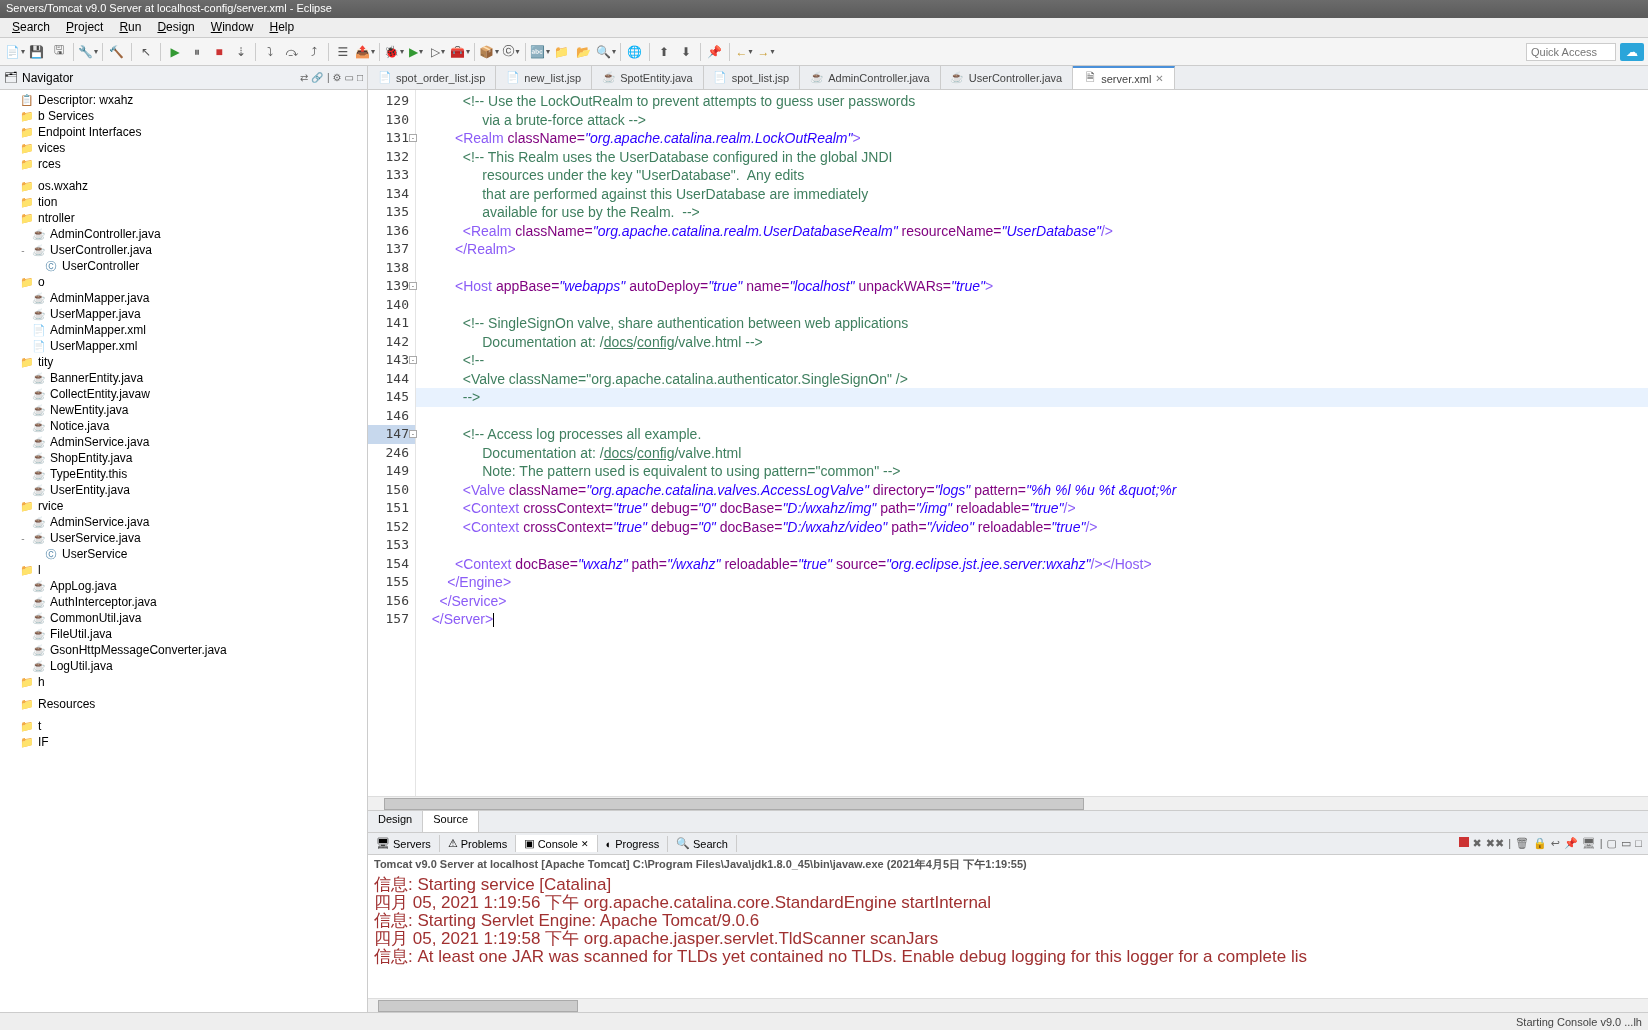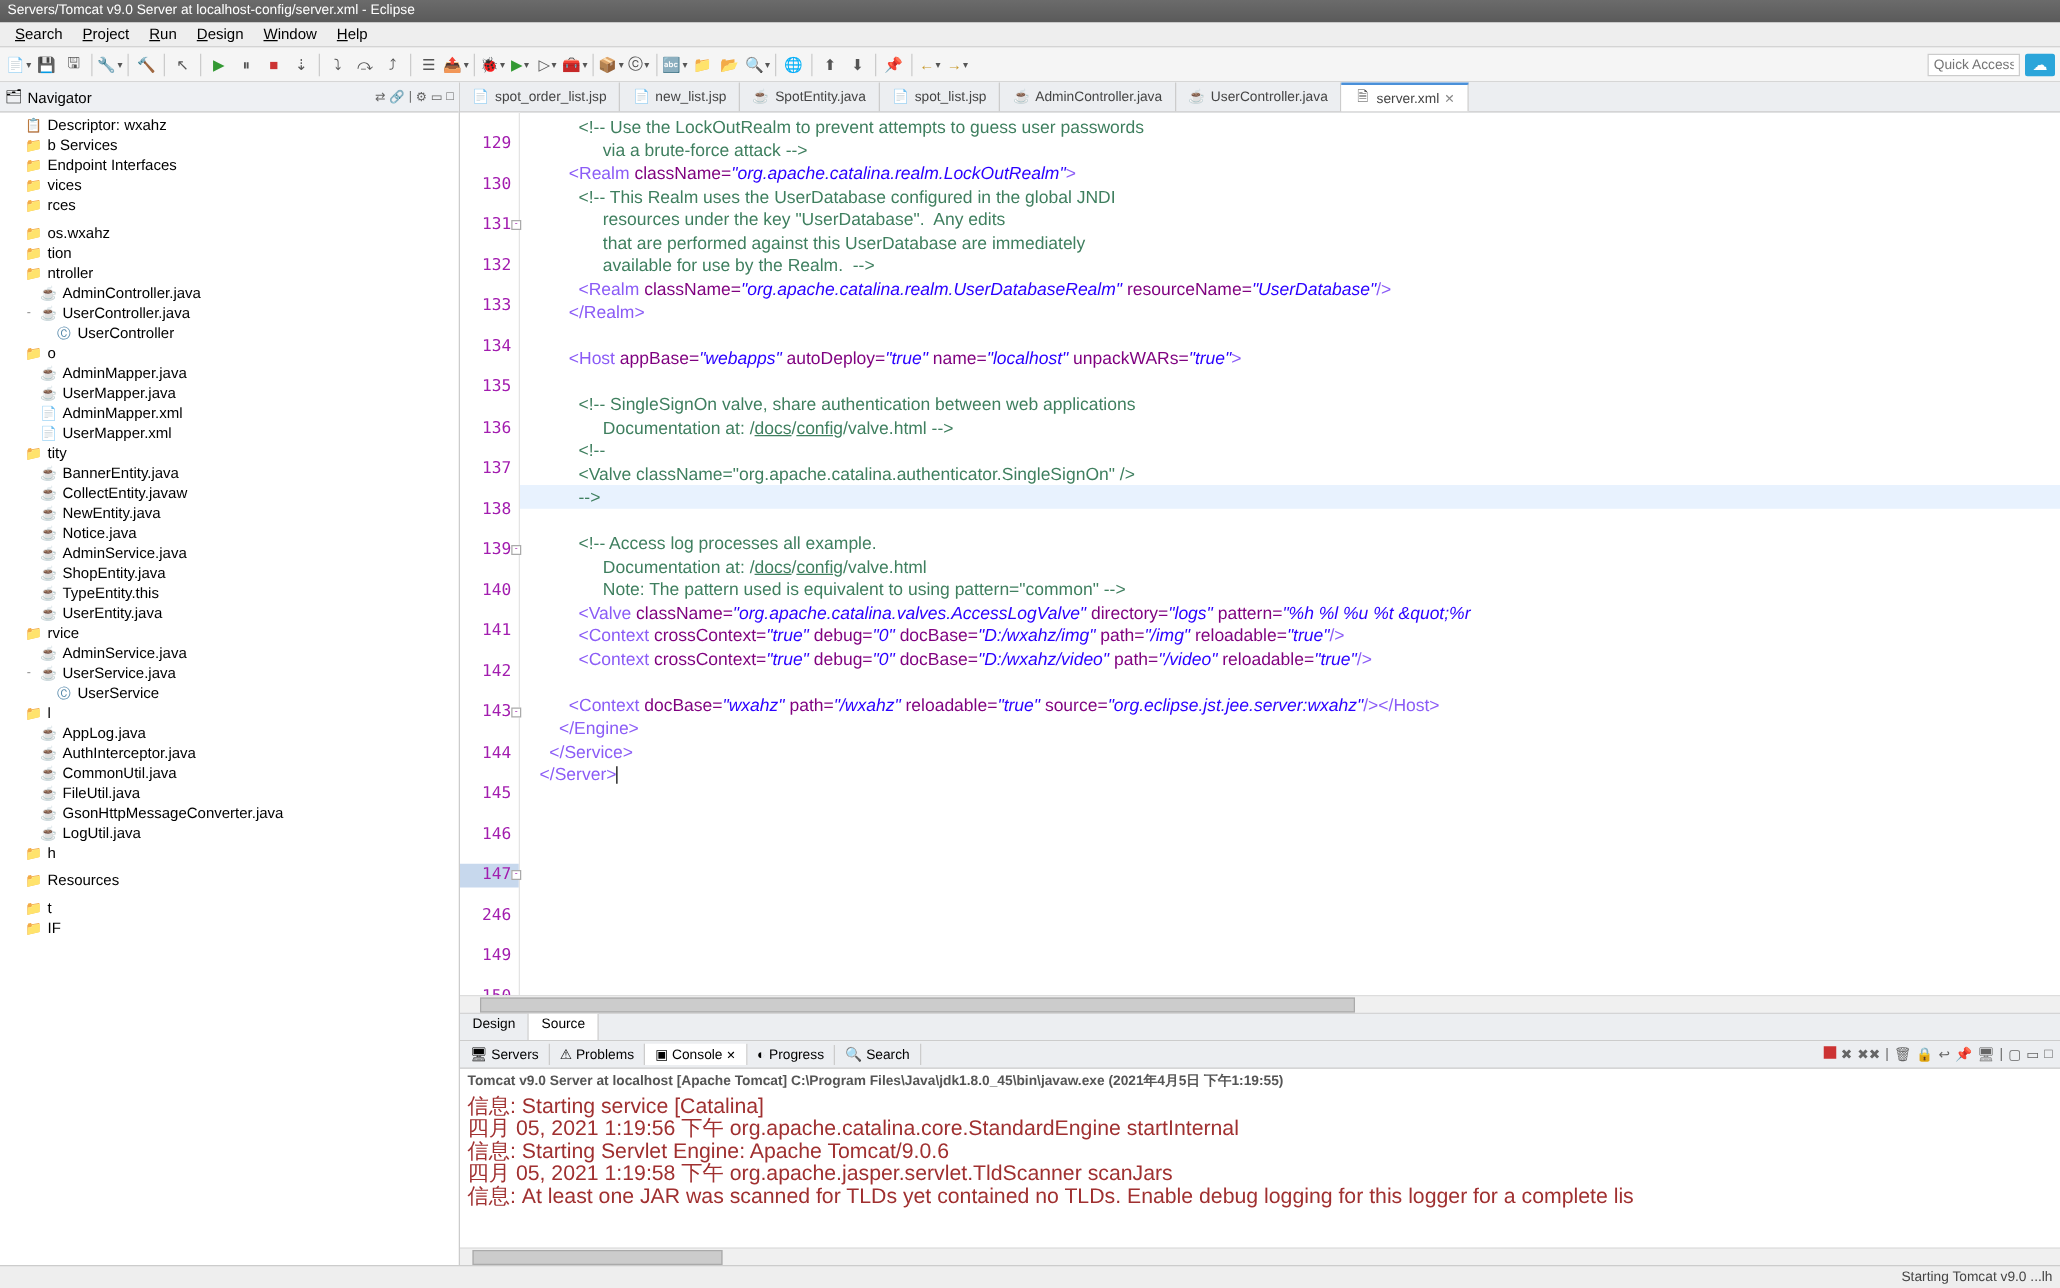--- a/index.html
+++ b/index.html
@@ -15,7 +15,7 @@
 .toolbar .tb-sep { width: 1px; height: 18px; background: #ccc; margin: 0 3px; }
 .toolbar .dd::after { content: "▾"; font-size: 8px; margin-left: 1px; color: #555; }
 .quick-access { margin-left: auto; display: flex; align-items: center; }
-.quick-access input { border: 1px solid #ccc; height: 18px; width: 74px; padding: 0 4px; font-size: 11px; }
+.quick-access input { border: 1px solid #ccc; height: 18px; width: 90px; padding: 0 4px; font-size: 11px; }
 .cloud-badge { background: #2ba5da; color: #fff; padding: 2px 6px; margin-left: 4px; border-radius: 2px; }
 
 .workspace { display: flex; height: calc(1030px - 18px - 20px - 28px - 18px); }

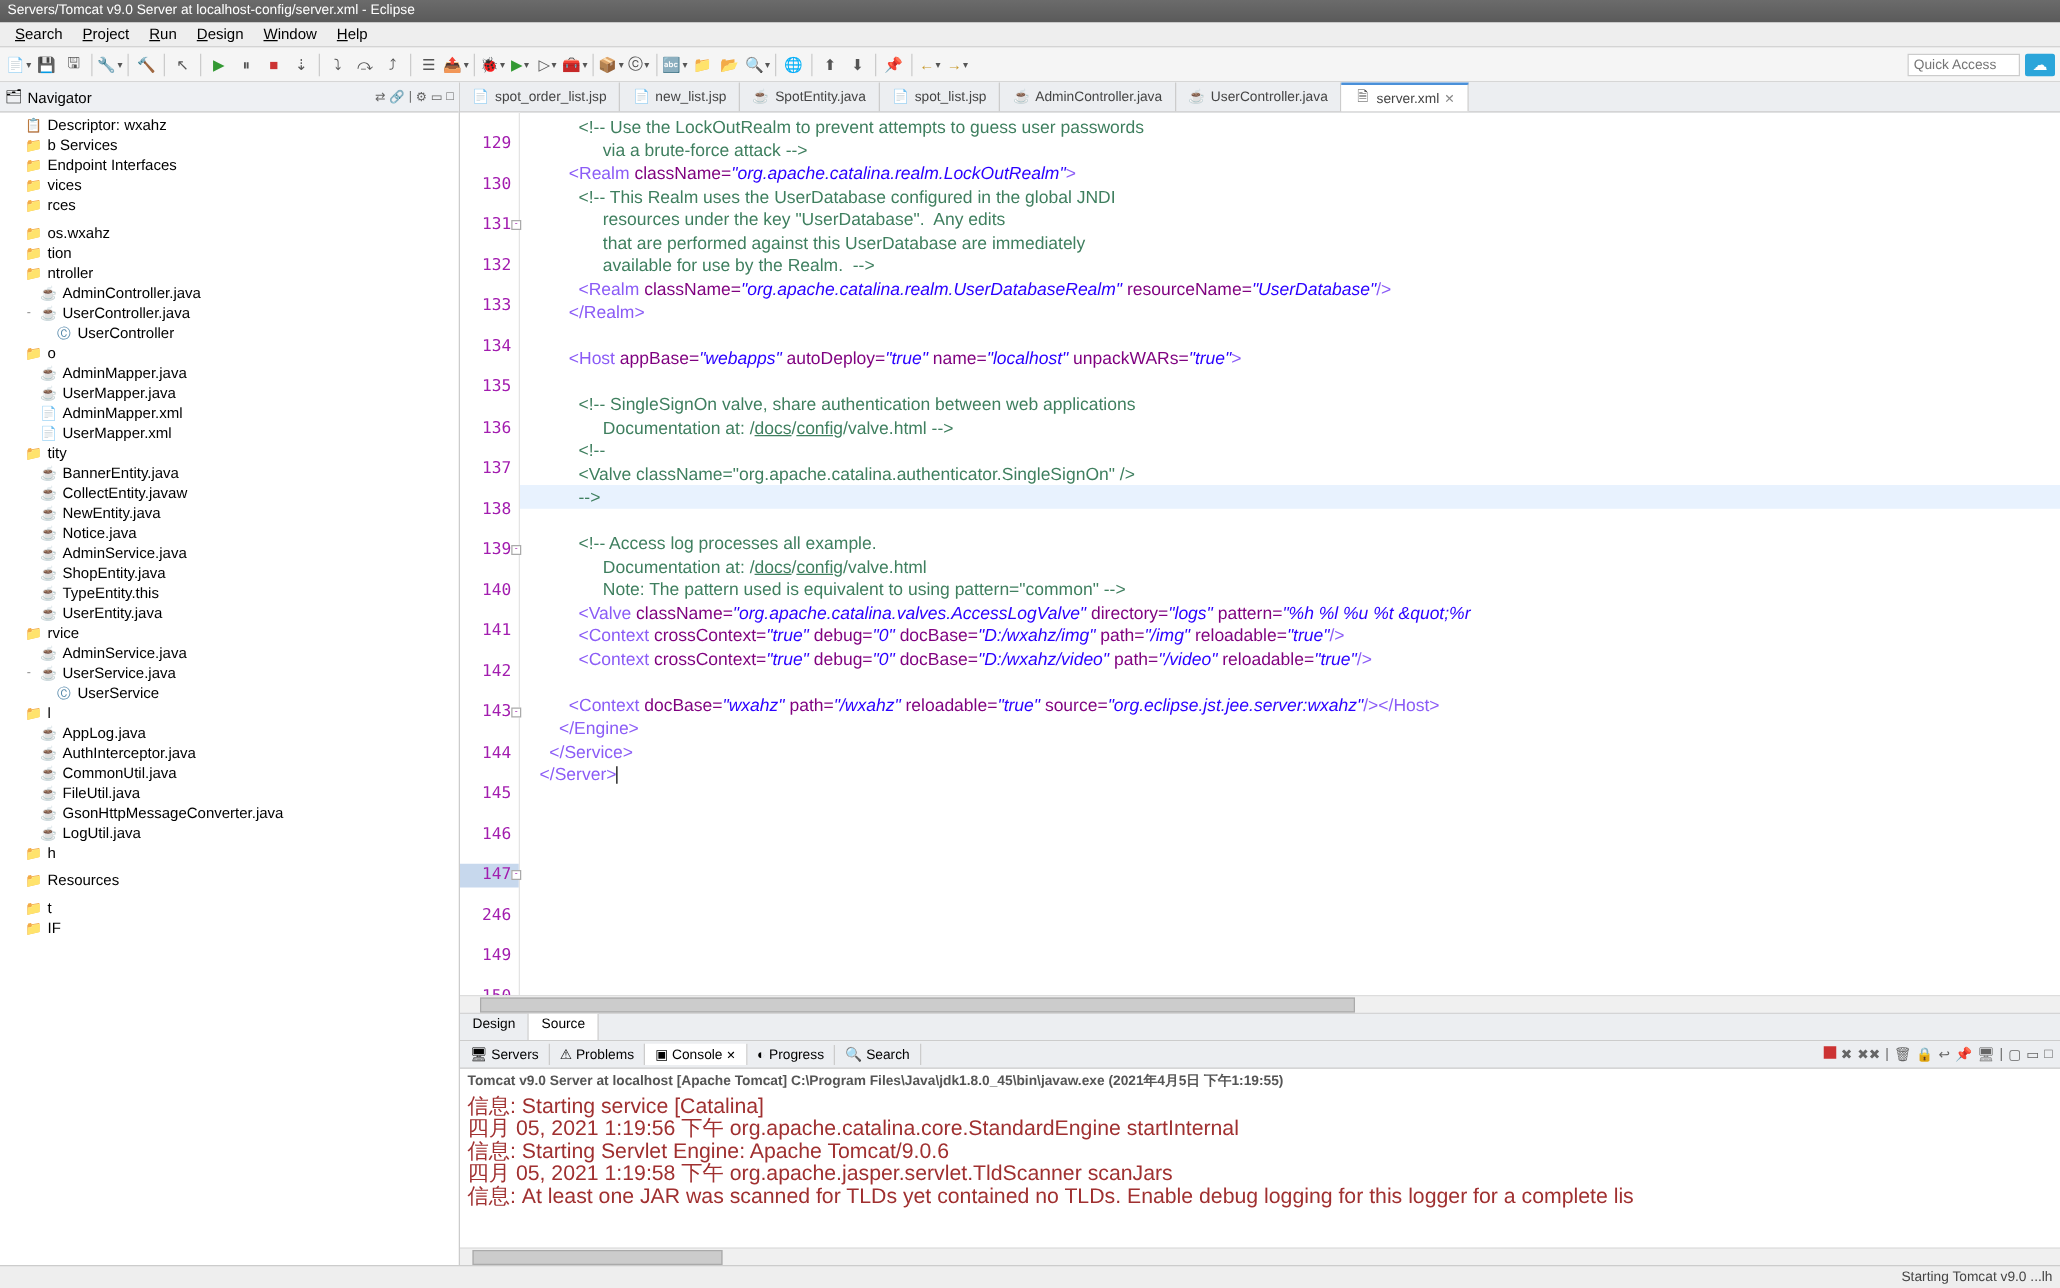--- a/index.html
+++ b/index.html
@@ -45,7 +45,7 @@
 
 .code-wrap { flex: 1; display: flex; overflow: hidden; }
 .gutter { background: #fff; border-right: 1px solid #e4e4e4; padding: 2px 0; text-align: right; width: 48px; }
-.gutter .ln { color: #a21caf; font-family: Consolas, monospace; font-size: 13px; padding: 0 6px 0 4px; height: 18.5px; line-height: 18.5px; position: relative; margin-top: 14px; }
+.gutter .ln { color: #404040; font-family: Consolas, monospace; font-size: 13px; padding: 0 6px 0 4px; height: 18.5px; line-height: 18.5px; position: relative; }
 .gutter .ln .fold { position: absolute; right: -2px; width: 8px; height: 8px; border: 1px solid #aaa; background: #fff; font-size: 7px; line-height: 6px; text-align: center; top: 5px; }
 .code { flex: 1; font-family: Consolas, monospace; font-size: 14px; padding: 2px 0; overflow: auto; white-space: pre; line-height: 18.5px; }
 .code .line { height: 18.5px; padding-left: 4px; }

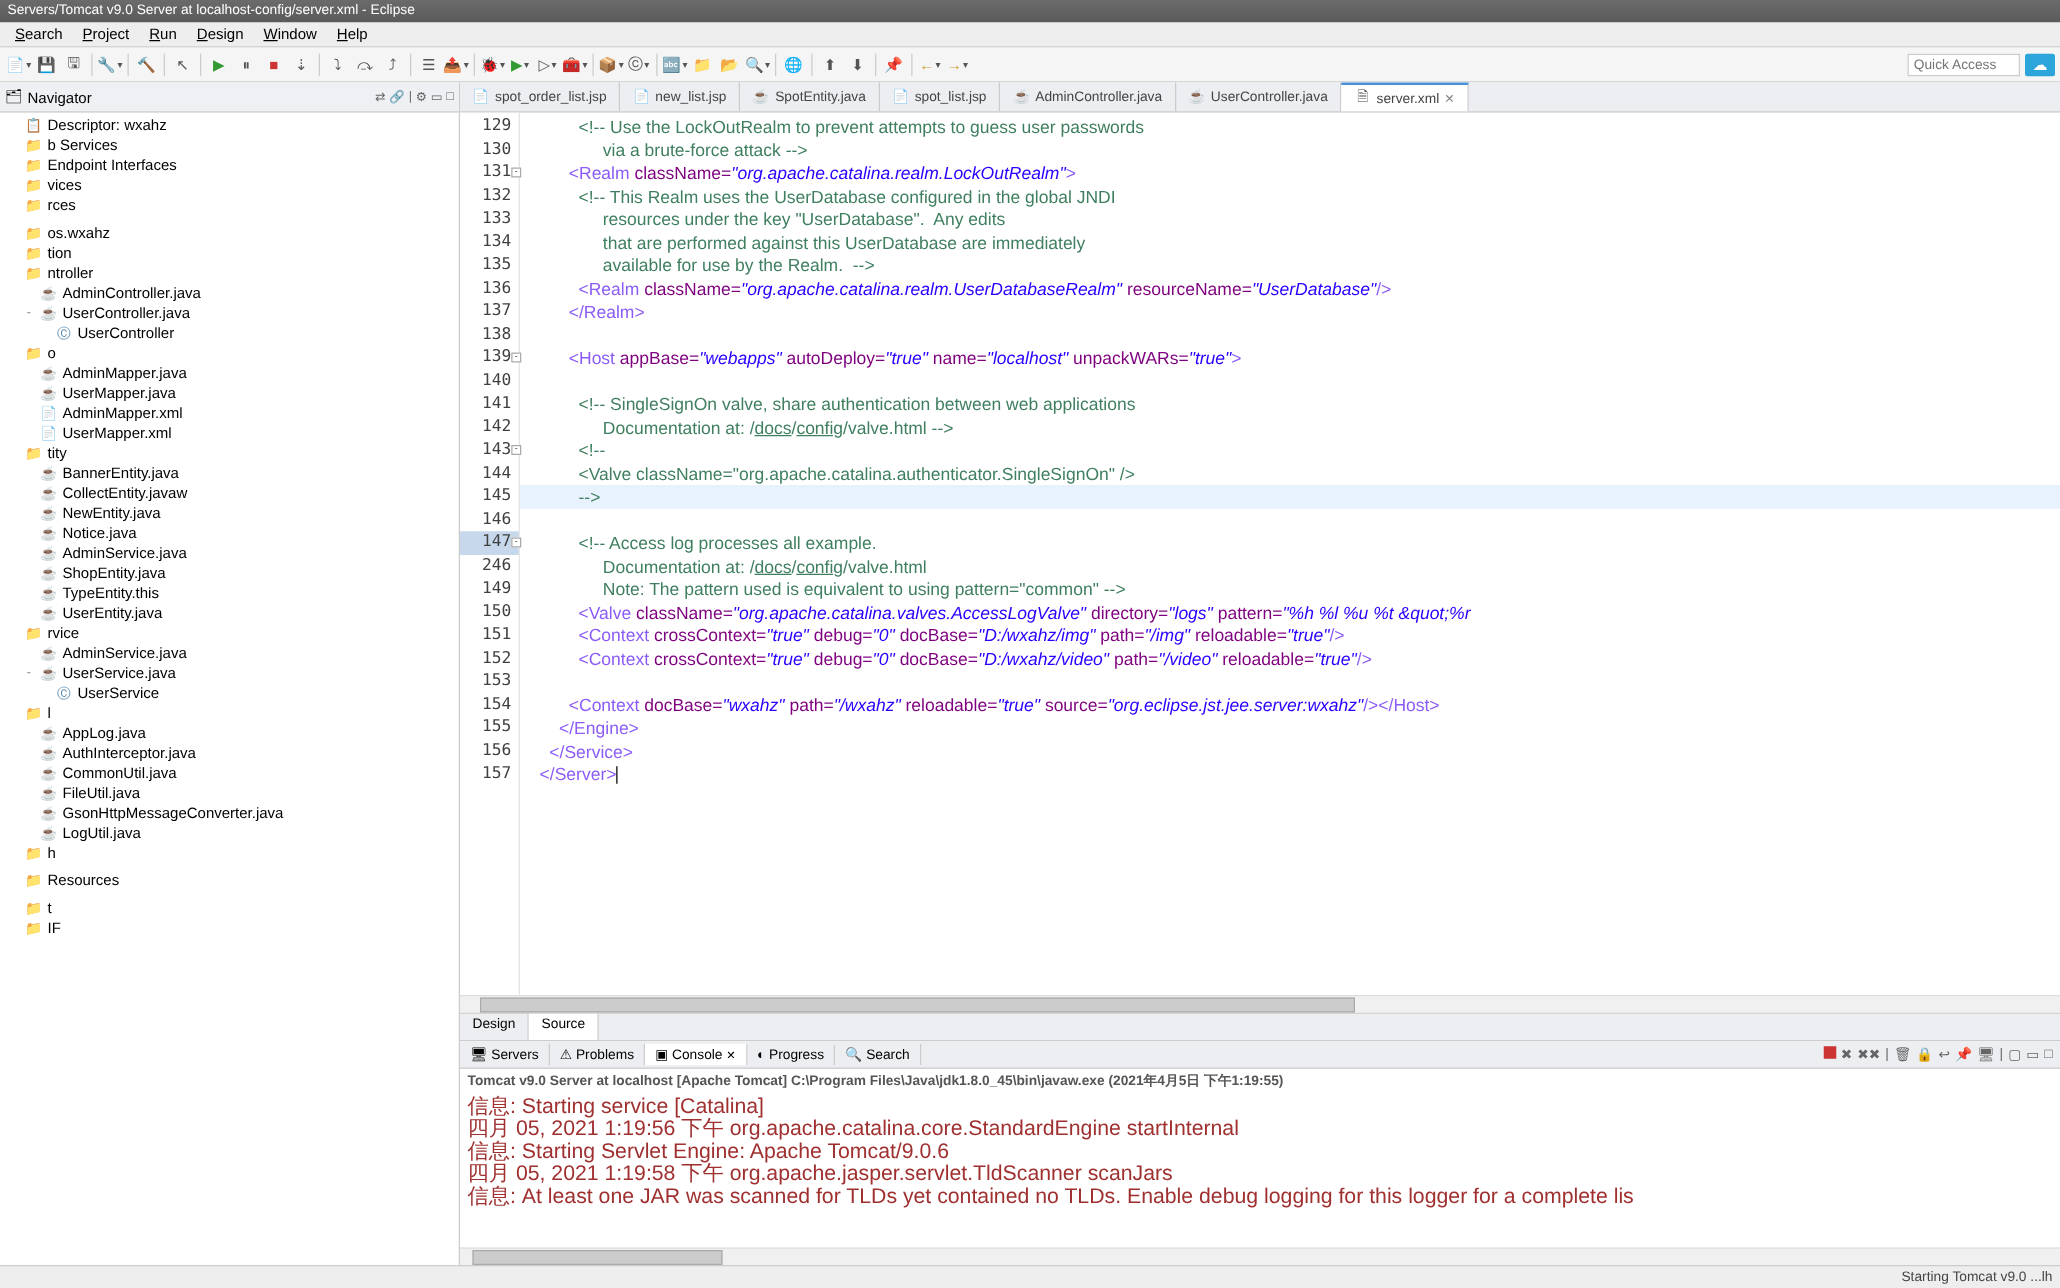--- a/index.html
+++ b/index.html
@@ -473,7 +473,7 @@
 </div>
 
 <div class="status-bar">
-  <span>Starting Tomcat v9.0 ...lh</span>
+  <span>Starting Console v9.0 ...lh</span>
 </div>
 
 </body></html>

